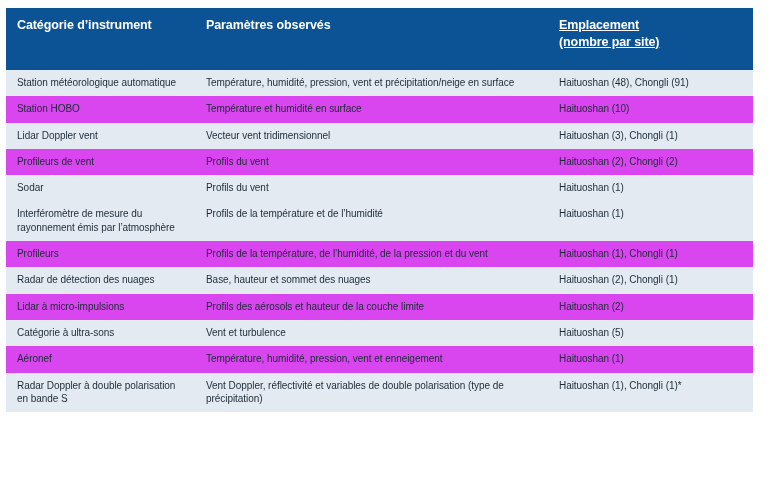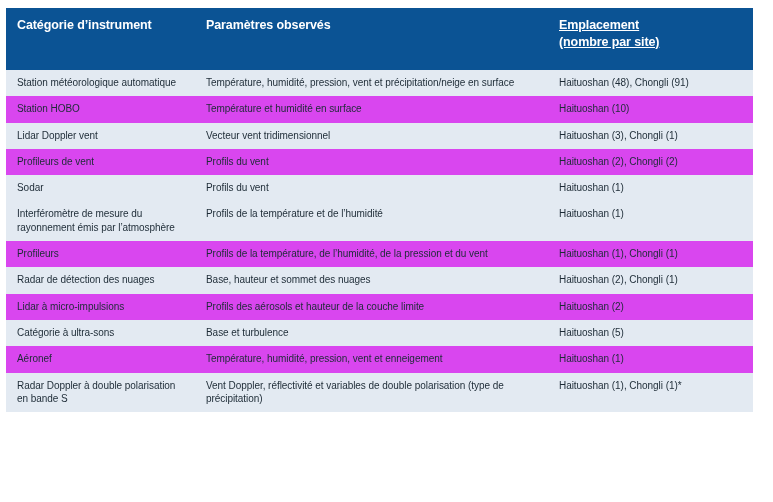--- a/index.html
+++ b/index.html
@@ -122,7 +122,7 @@
         </tr>
         <tr class="shade">
           <td class="col-1">Catégorie à ultra-sons</td>
-          <td class="col-2">Base et turbulence</td>
+          <td class="col-2">Vent et turbulence</td>
           <td class="col-3">Haituoshan (5)</td>
         </tr>
         <tr class="plain">

